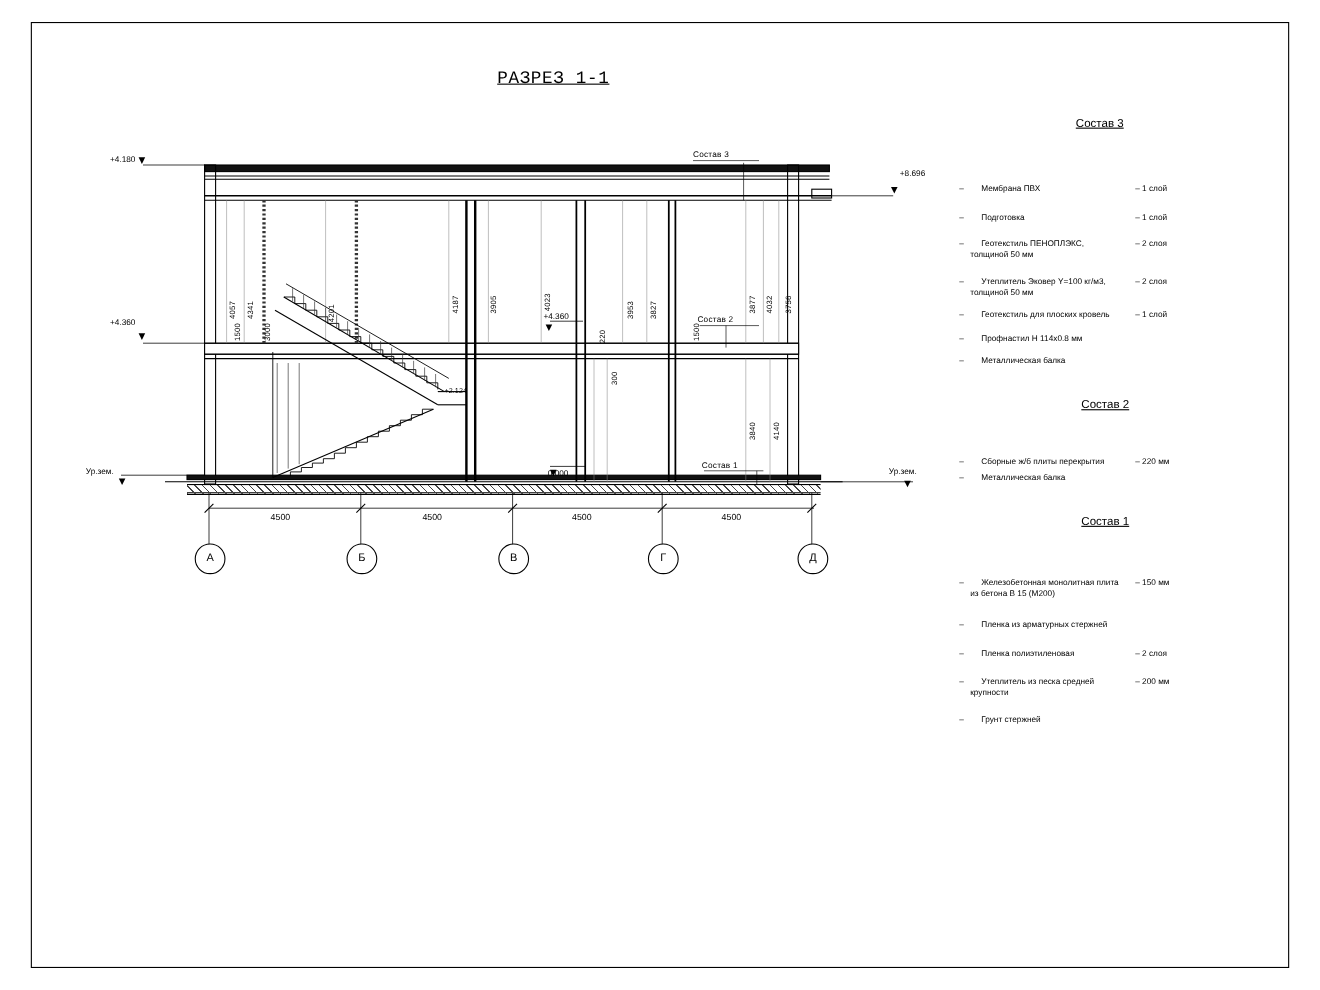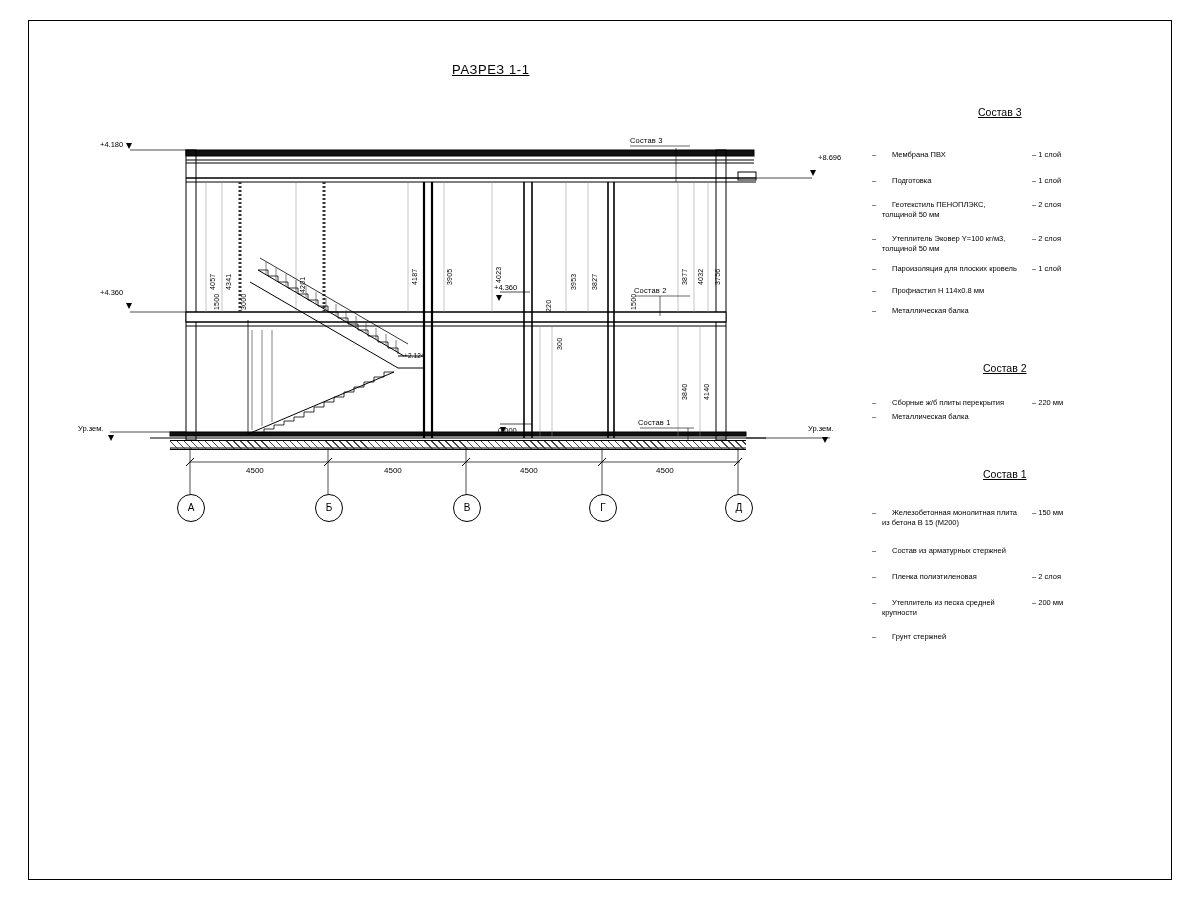--- a/index.html
+++ b/index.html
@@ -27,9 +27,10 @@
   }
   .ttl {
     position: absolute;
-    font-size: 13px;
+    font-size: 16px;
     letter-spacing: 0.6px;
     white-space: nowrap;
+    font-family: Liberation Mono, monospace;
   }
   .underline { text-decoration: underline; }
   .lbl {

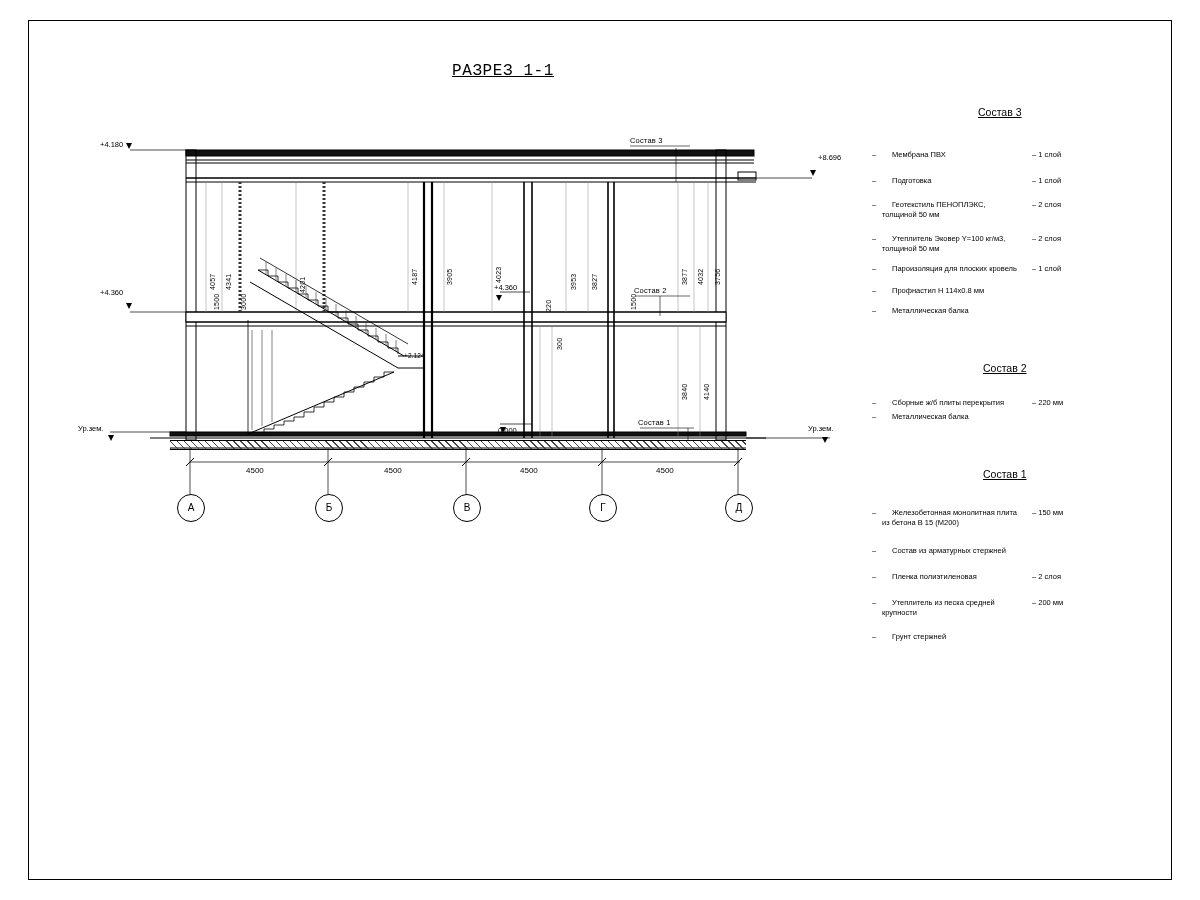--- a/index.html
+++ b/index.html
@@ -80,6 +80,7 @@
     font-size: 7.5px;
     line-height: 10px;
     white-space: nowrap;
+    margin-top: 17px;
   }
   .spec .dash { position: absolute; left: 0; }
   .spec .txt { position: absolute; left: 10px; margin-left: 10px; }

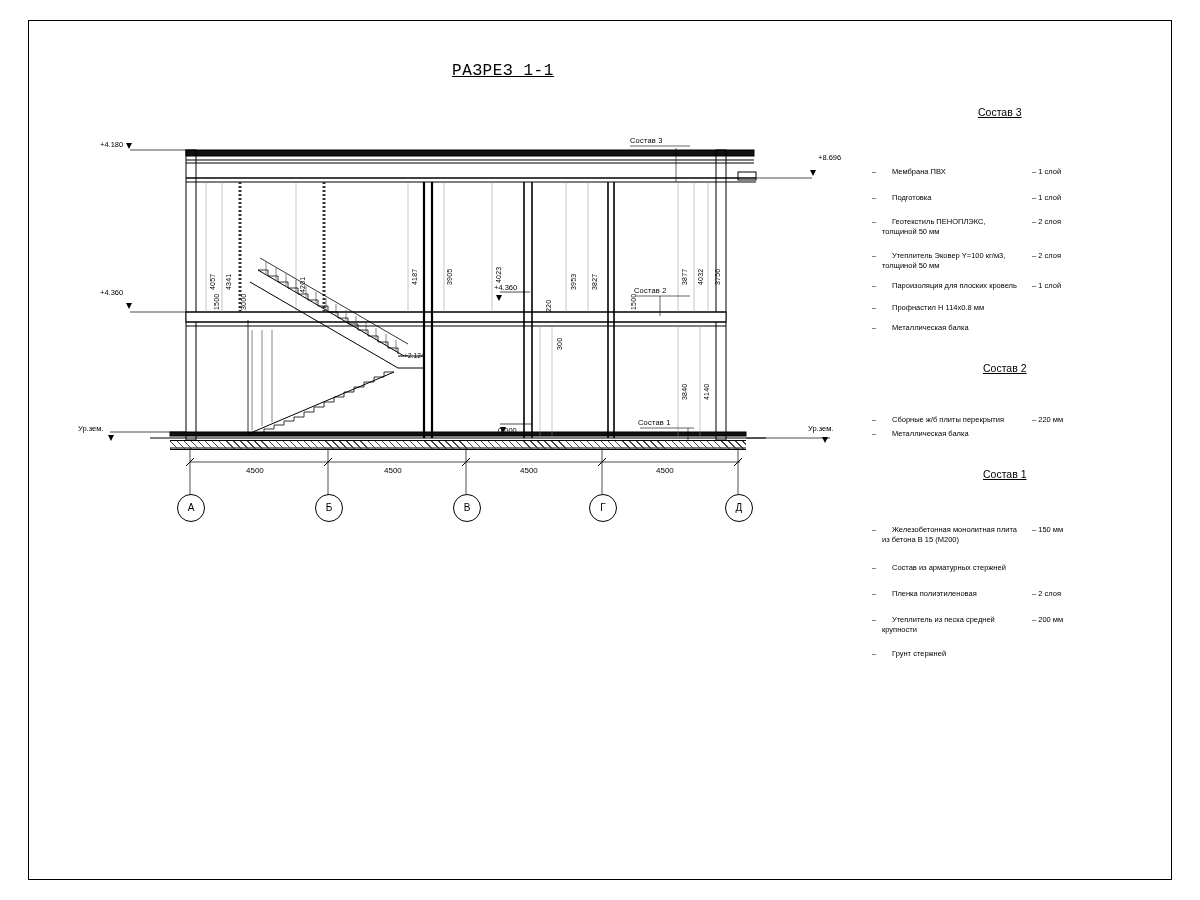--- a/index.html
+++ b/index.html
@@ -329,7 +329,7 @@
 
   <div class="spec" style="left:872px; top:264px; width:270px;">
     <span class="dash">–</span>
-    <span class="txt">Пароизоляция для плоских кровель</span>
+    <span class="txt">Геотекстиль для плоских кровель</span>
     <span class="val">– 1 слой</span>
   </div>
   <div class="spec" style="left:872px; top:286px; width:260px;">

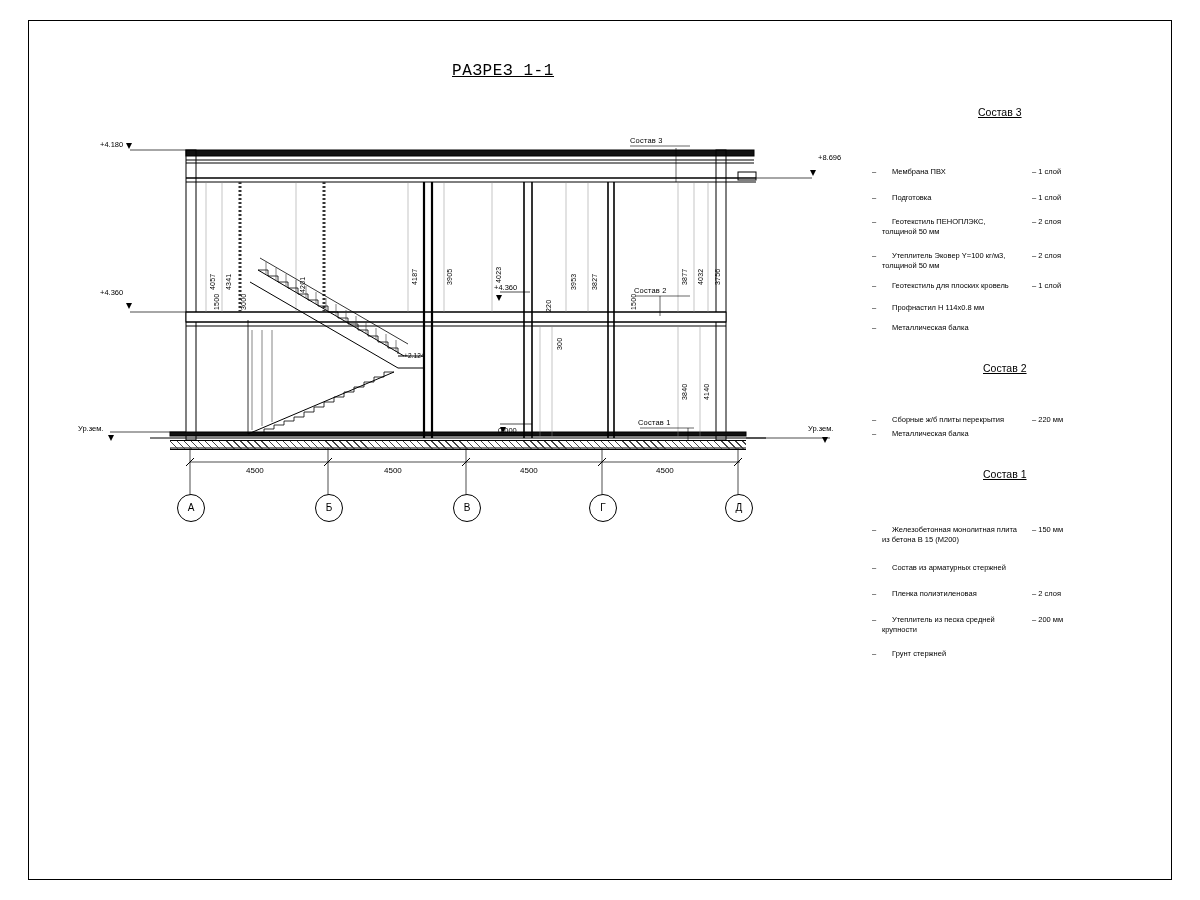--- a/index.html
+++ b/index.html
@@ -364,7 +364,7 @@
 
   <div class="spec" style="left:872px; top:546px; width:280px;">
     <span class="dash">–</span>
-    <span class="txt">Состав из арматурных стержней</span>
+    <span class="txt">Пленка из арматурных стержней</span>
   </div>
   <div class="spec" style="left:872px; top:572px; width:280px;">
     <span class="dash">–</span>

